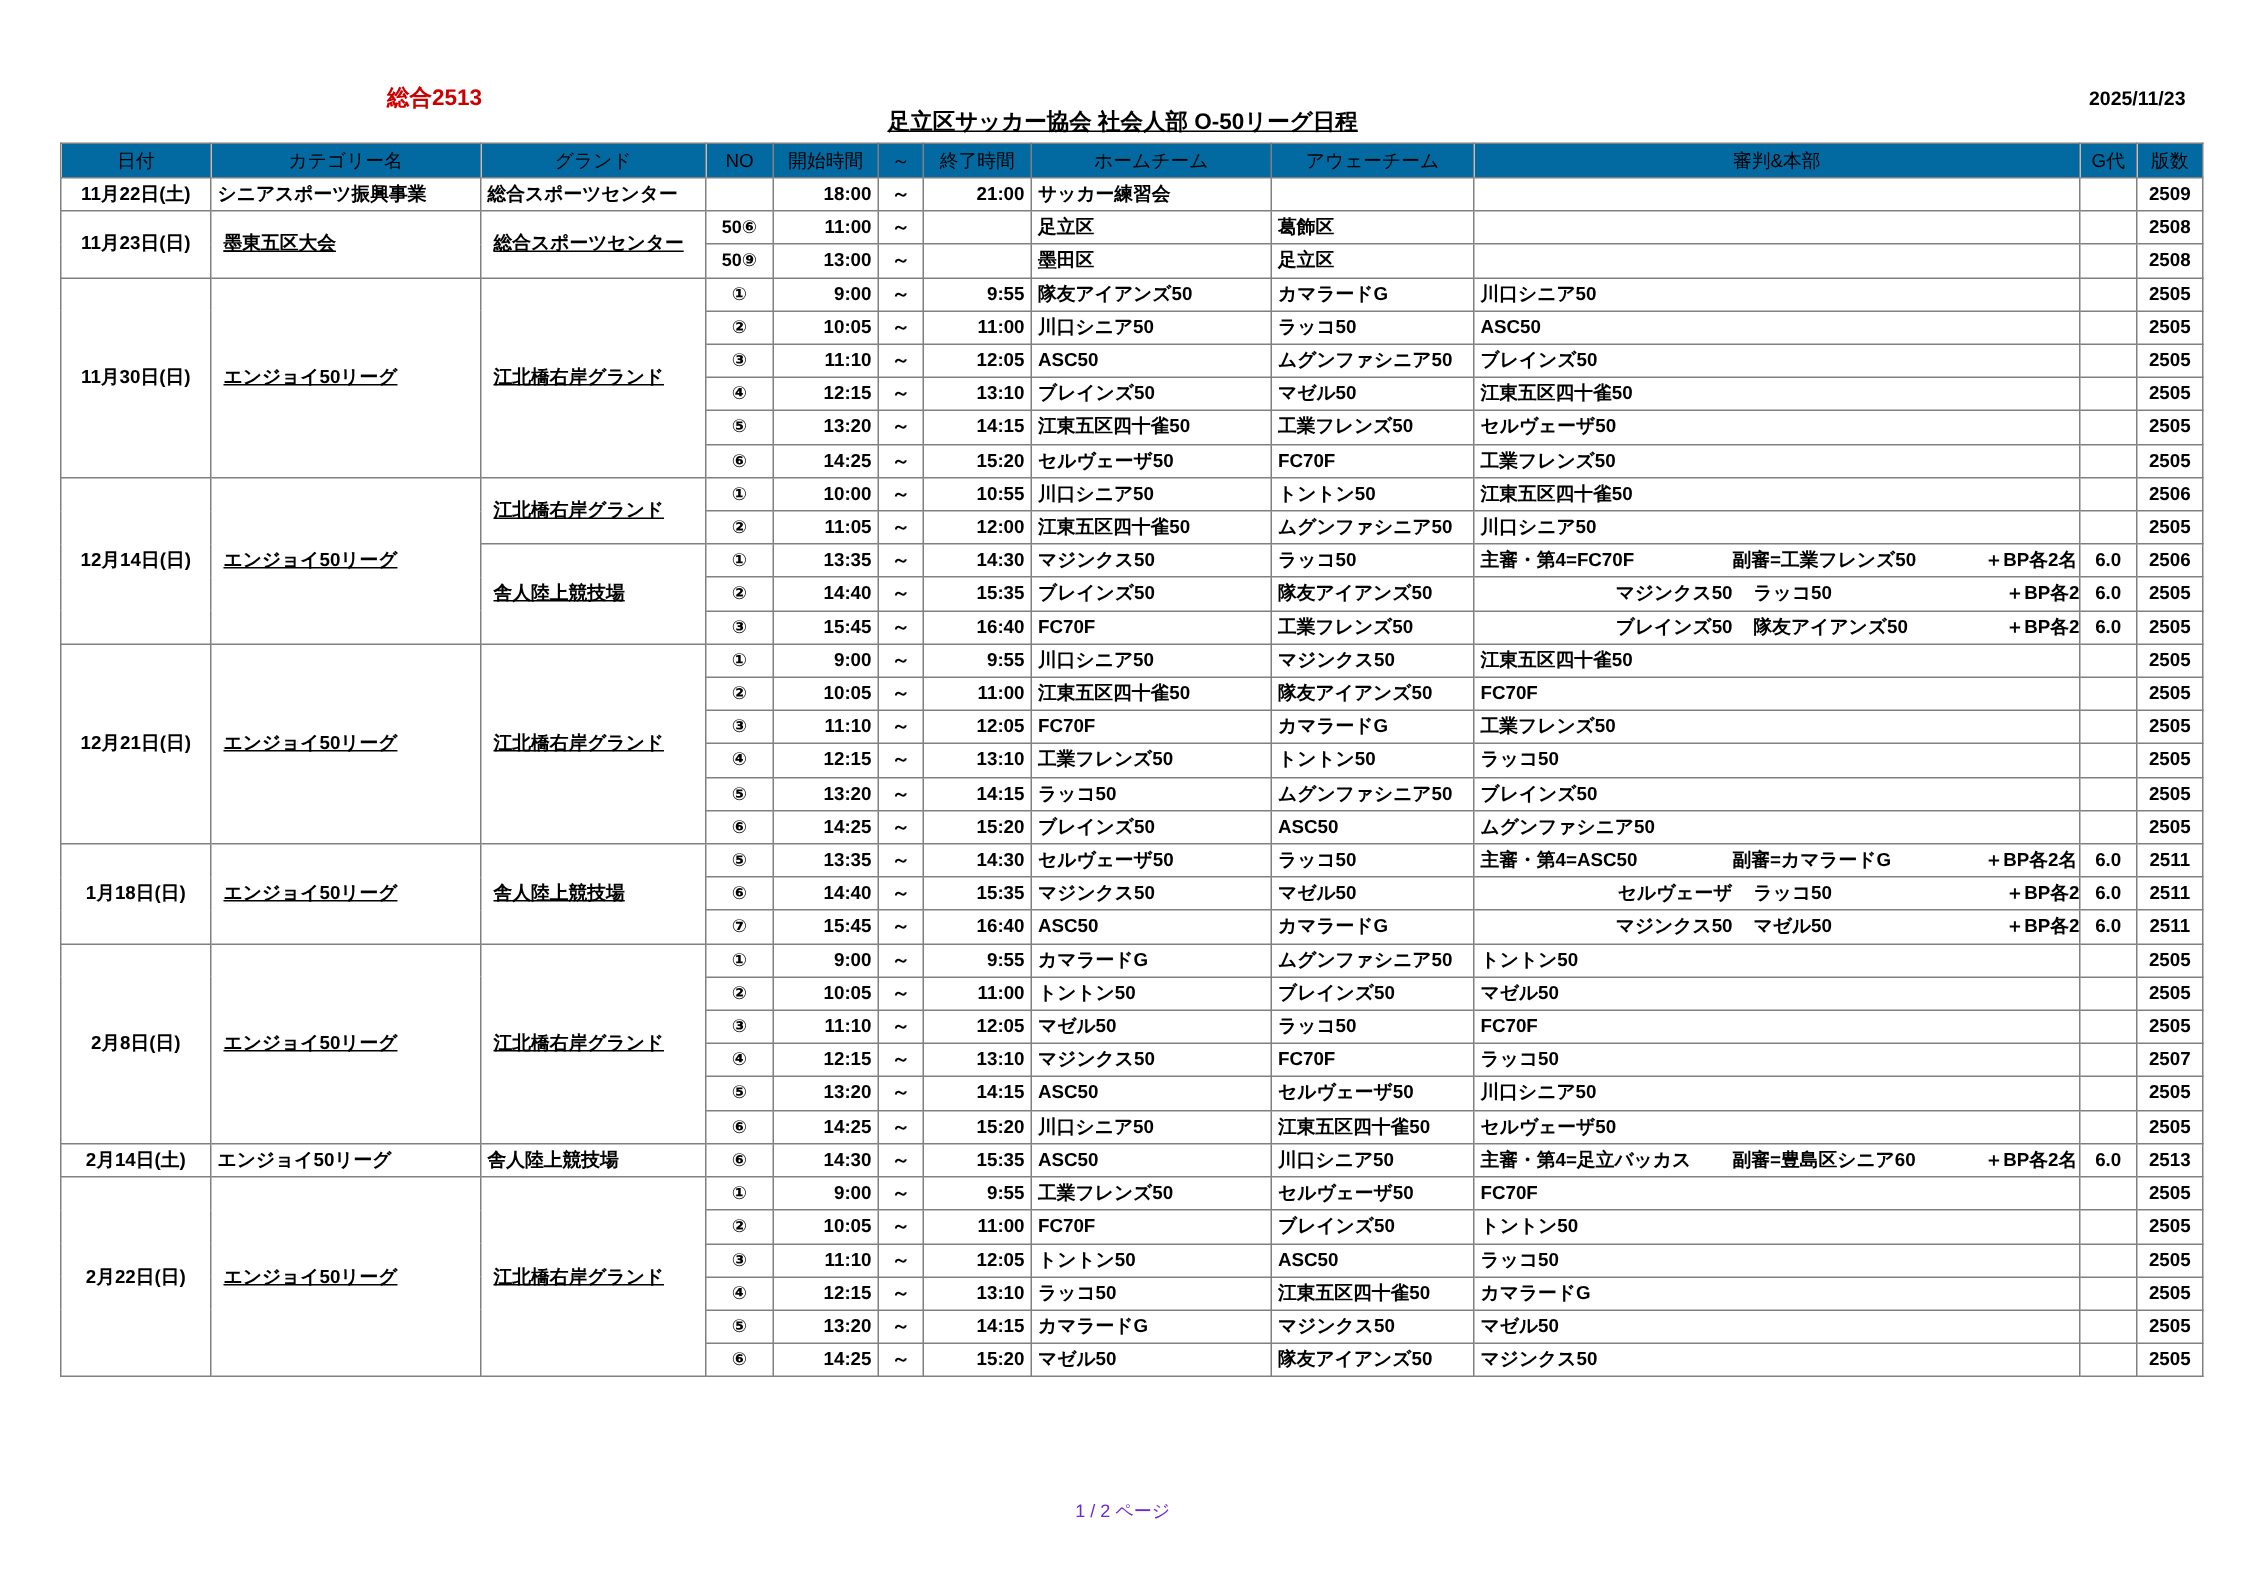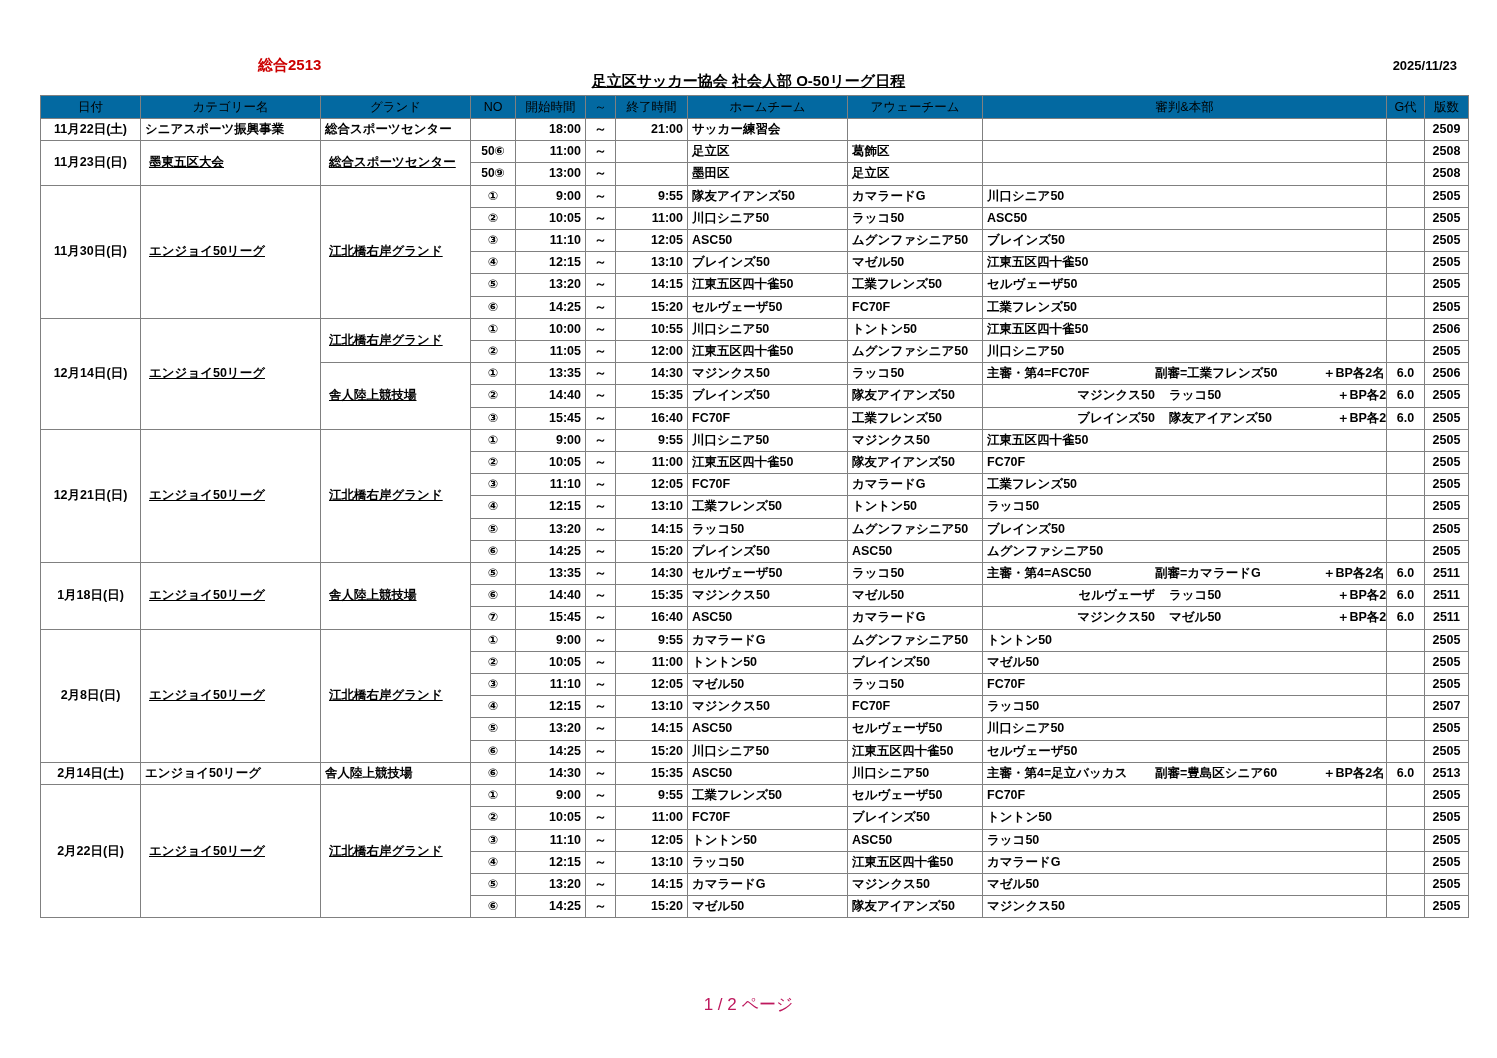--- a/index.html
+++ b/index.html
@@ -146,8 +146,8 @@
     bottom: 42px;
     width: 1497px;
     text-align: center;
-    font-size: 17px;
-    color: #be185d;
+    font-size: 12px;
+    color: #6d28d9;
   }
 </style>
 </head>

